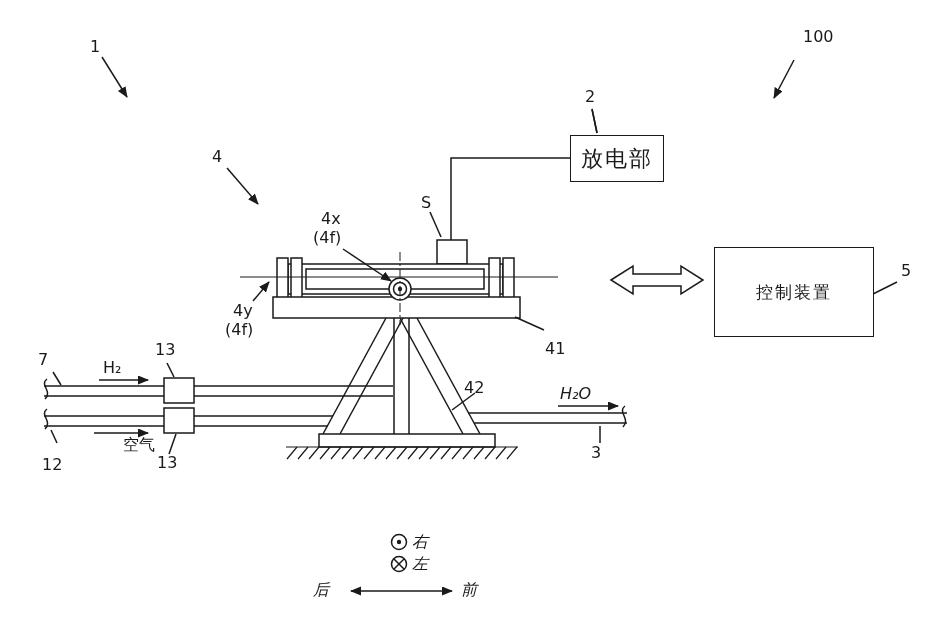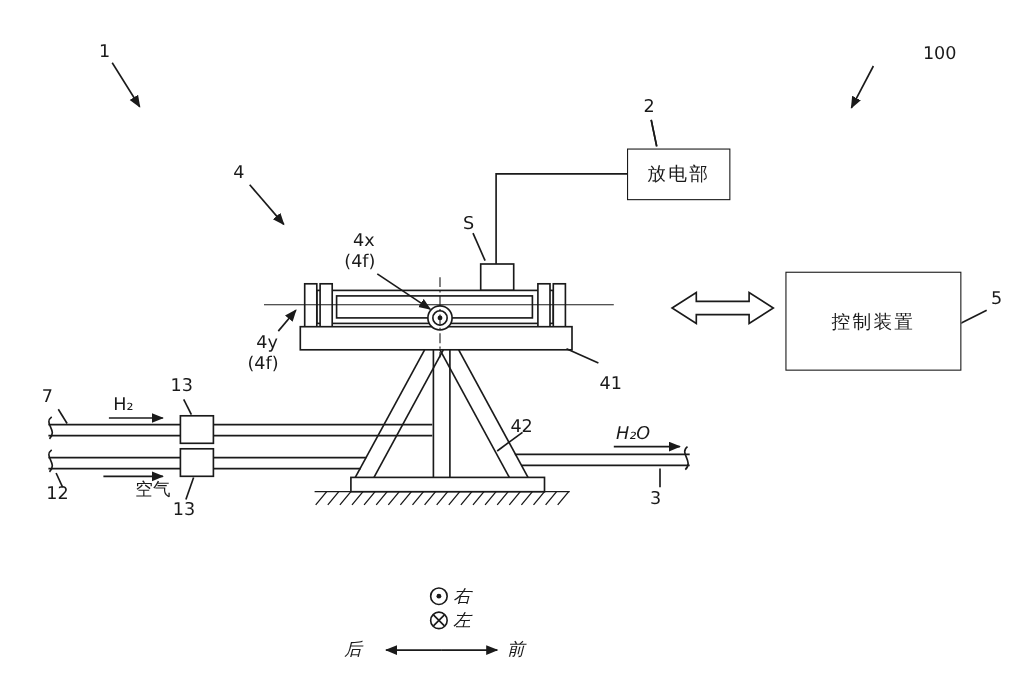--- a/index.html
+++ b/index.html
@@ -143,7 +143,7 @@
   </div>
 
   <div class="label" style="left:90px;top:38px;">1</div>
-  <div class="label" style="left:803px;top:40px;margin-left:36px;">100</div>
+  <div class="label" style="left:803px;top:28px;">100</div>
   <div class="label" style="left:212px;top:148px;">4</div>
   <div class="label" style="left:585px;top:88px;">2</div>
   <div class="label" style="left:901px;top:262px;">5</div>

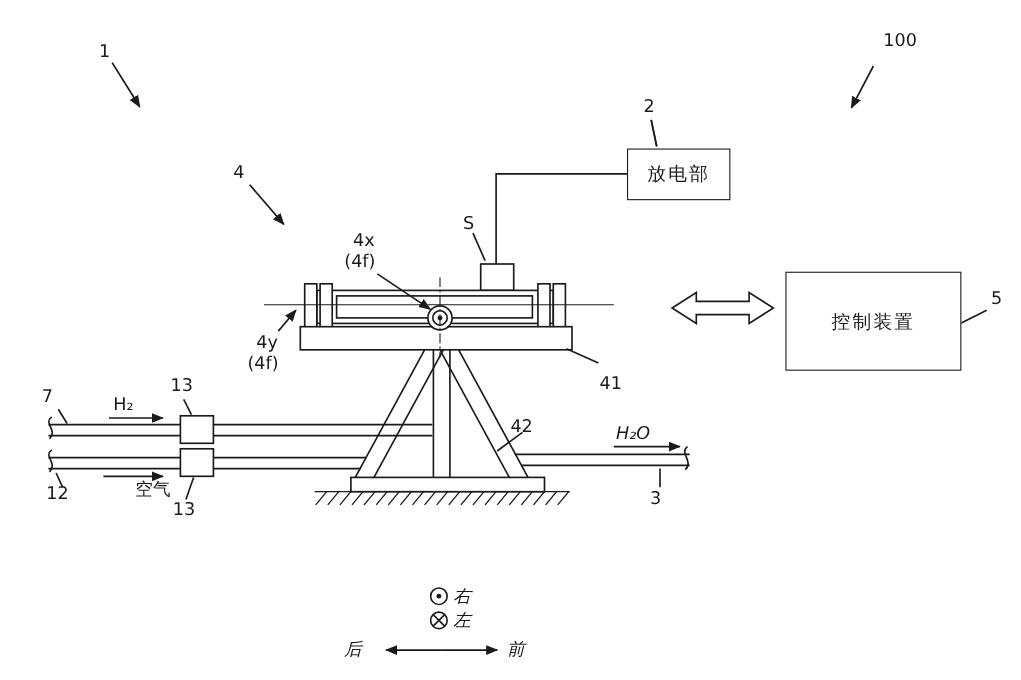--- a/index.html
+++ b/index.html
@@ -15,7 +15,7 @@
   .diagram-box{
     position:absolute;border:1.6px solid #1a1a1a;background:#ffffff;
     display:flex;align-items:center;justify-content:center;
-    font-size:17px;letter-spacing:2px;color:#1a1a1a;
+    font-size:22px;letter-spacing:2px;color:#1a1a1a;
   }
 </style>
 </head>

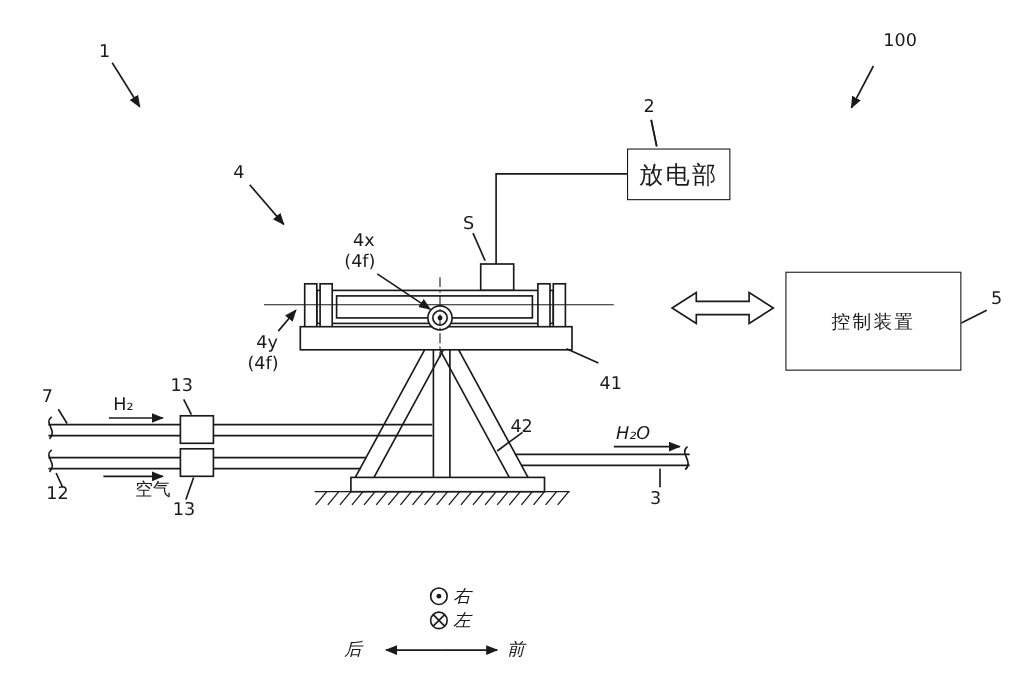--- a/index.html
+++ b/index.html
@@ -155,7 +155,7 @@
   <div class="label" style="left:545px;top:340px;">41</div>
   <div class="label" style="left:464px;top:379px;">42</div>
   <div class="label" style="left:38px;top:351px;">7</div>
-  <div class="label" style="left:42px;top:440px;">12</div>
+  <div class="label" style="left:42px;top:456px;">12</div>
   <div class="label" style="left:155px;top:341px;">13</div>
   <div class="label" style="left:157px;top:454px;">13</div>
   <div class="label" style="left:591px;top:444px;">3</div>

